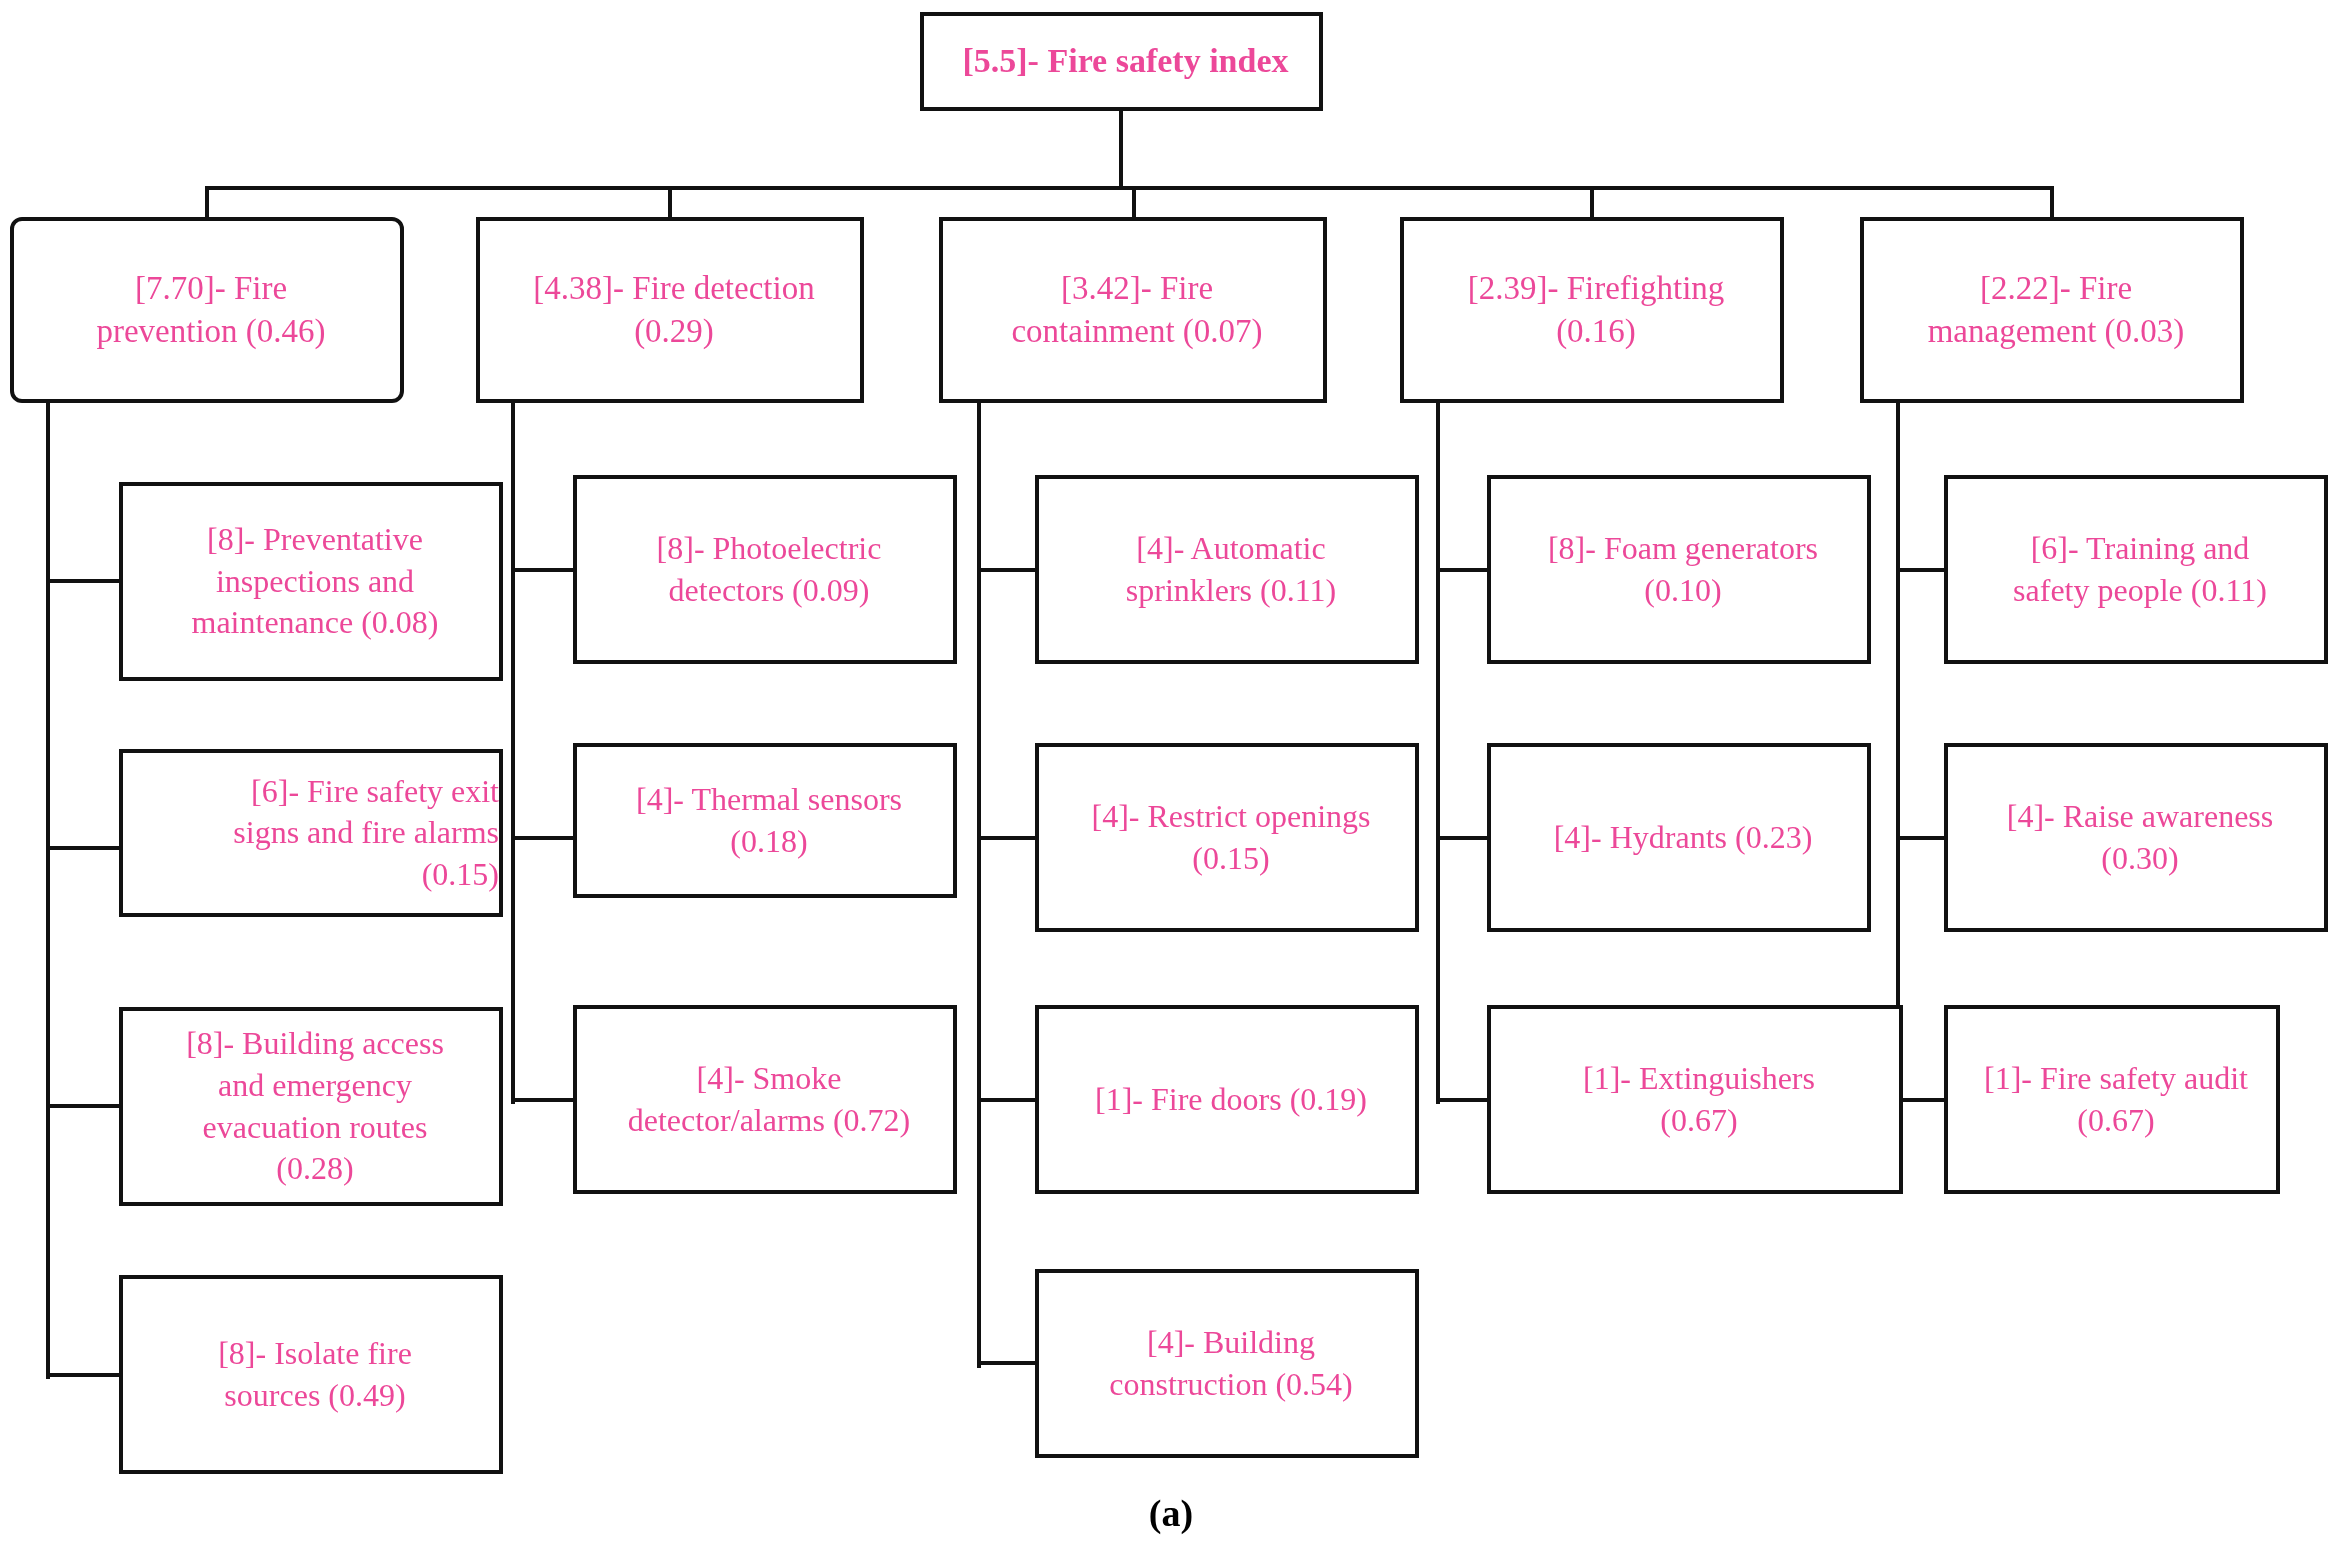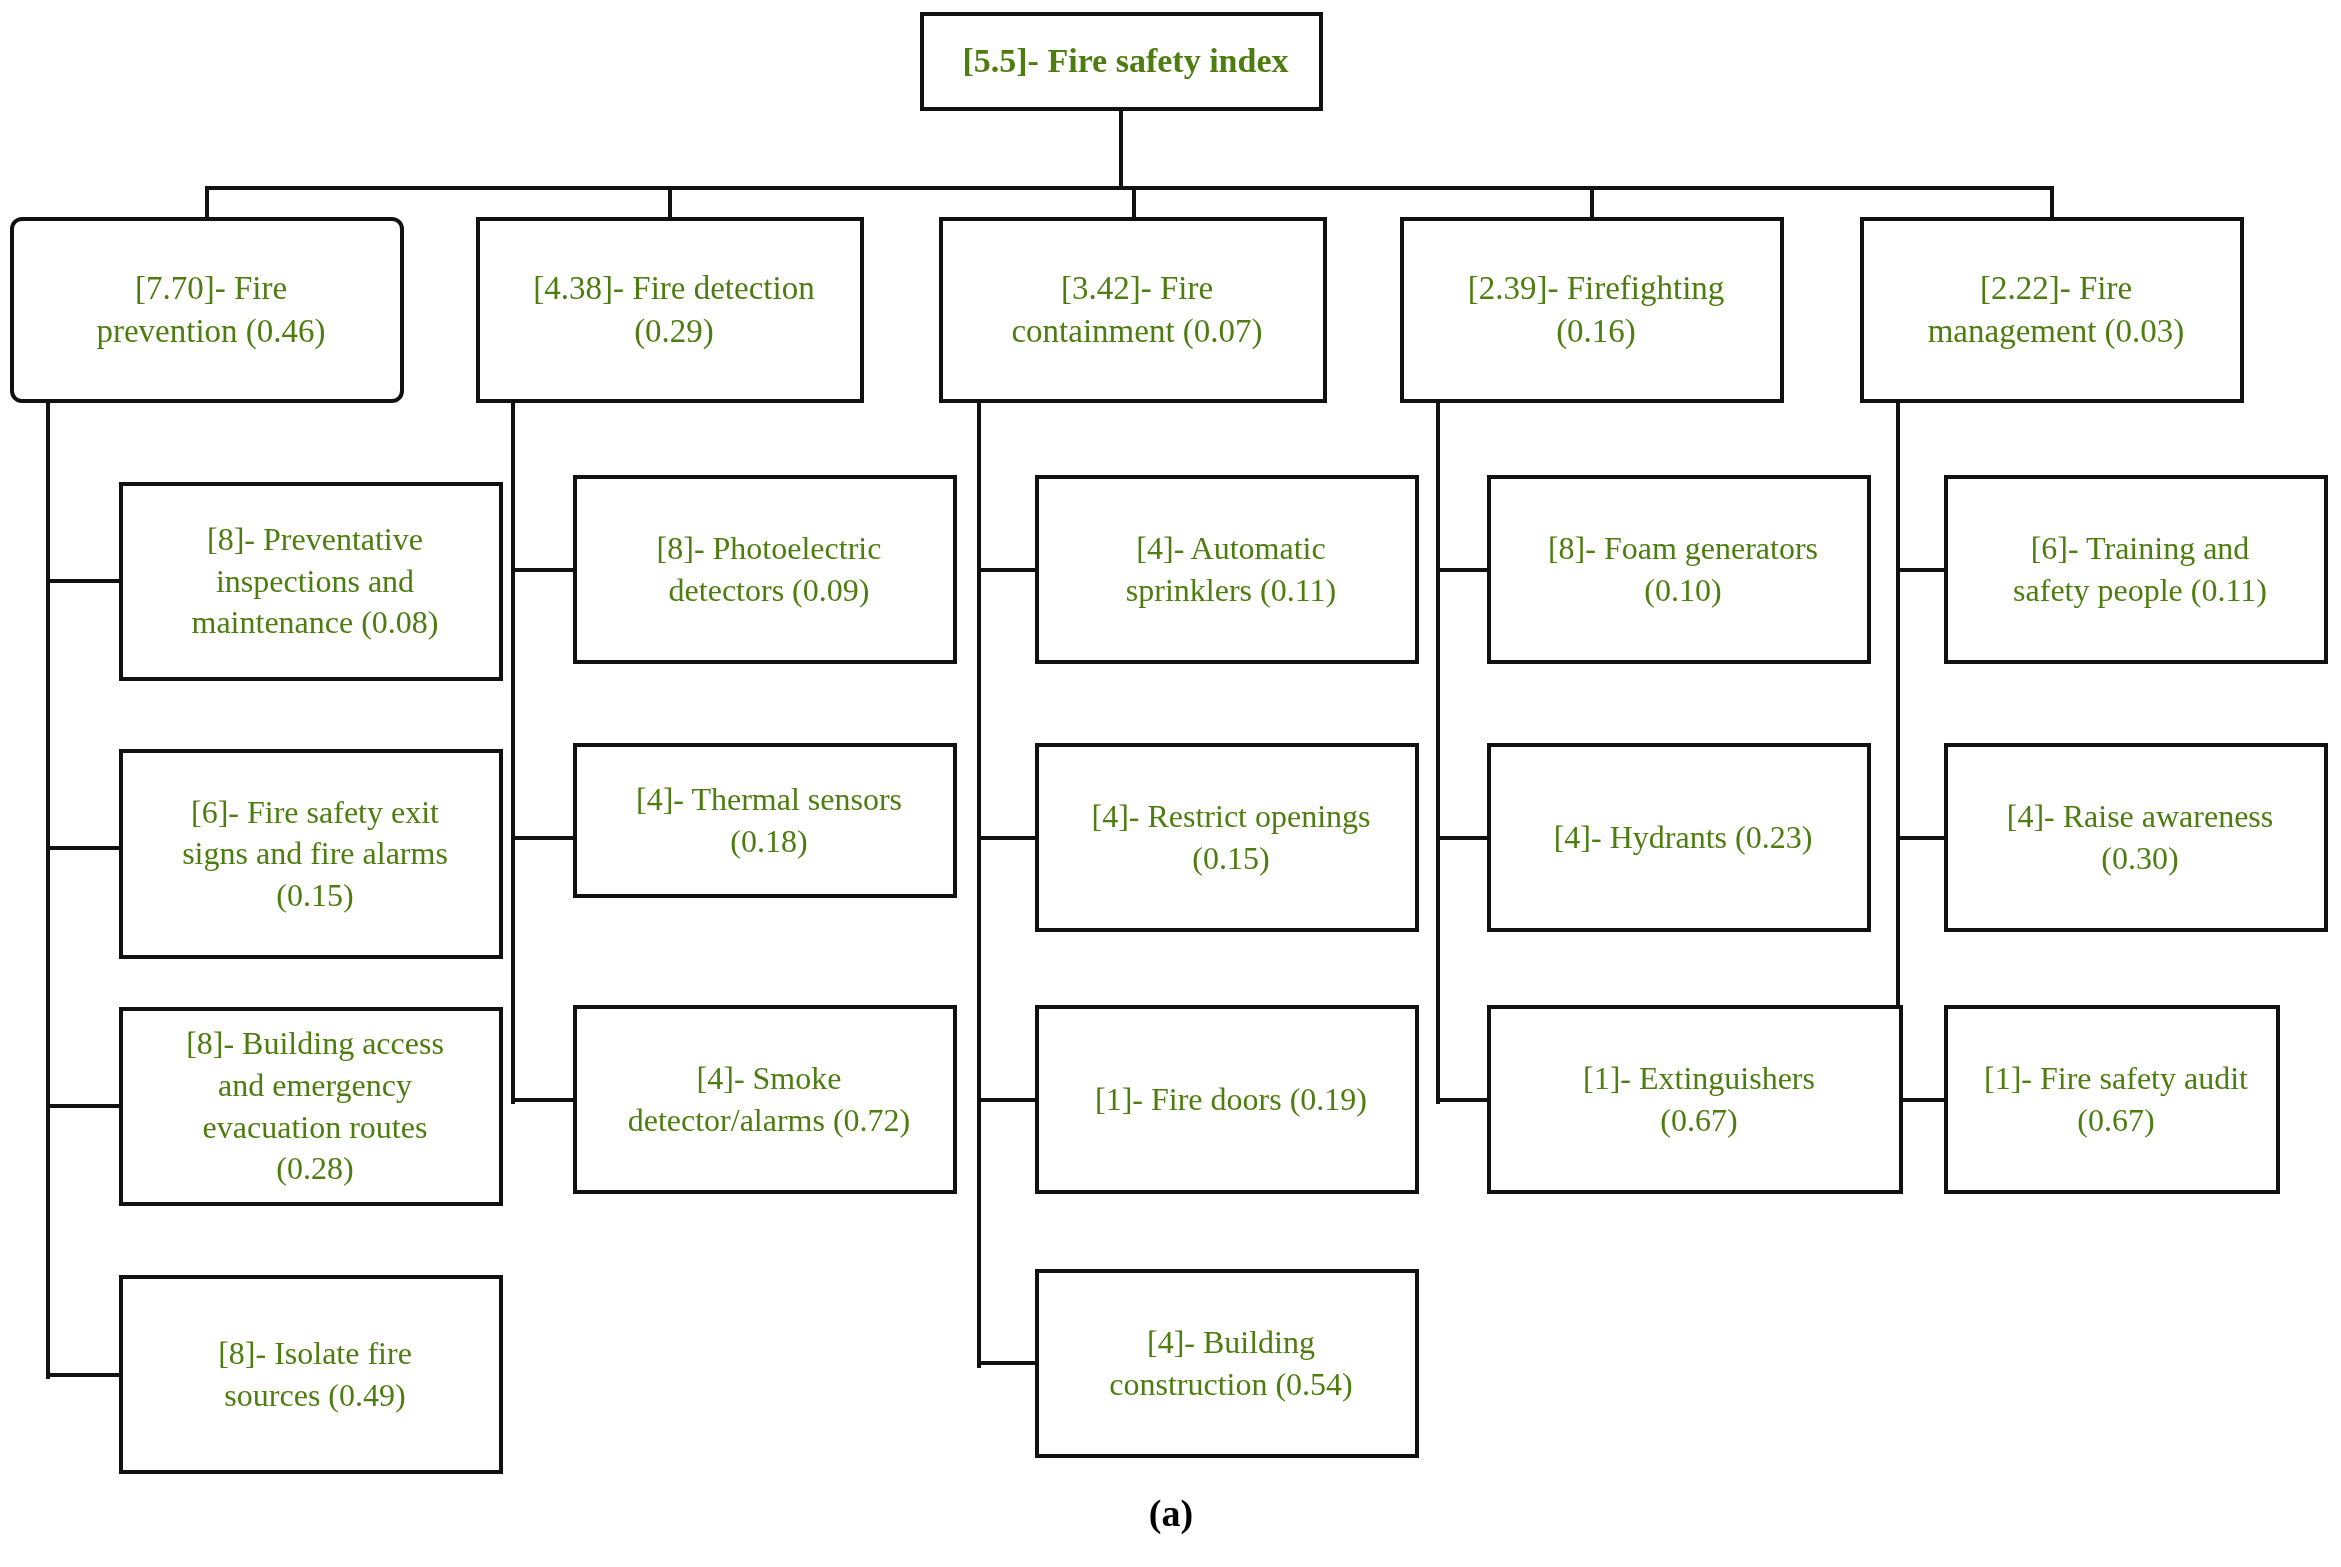--- a/index.html
+++ b/index.html
@@ -30,7 +30,7 @@
     display: block;
     width: 104%;
     line-height: 1.30;
-    color: #4d7c0f;
+    color: #ec4899;
     font-size: 33px;
     white-space: pre-line;
     padding-left: 8px;

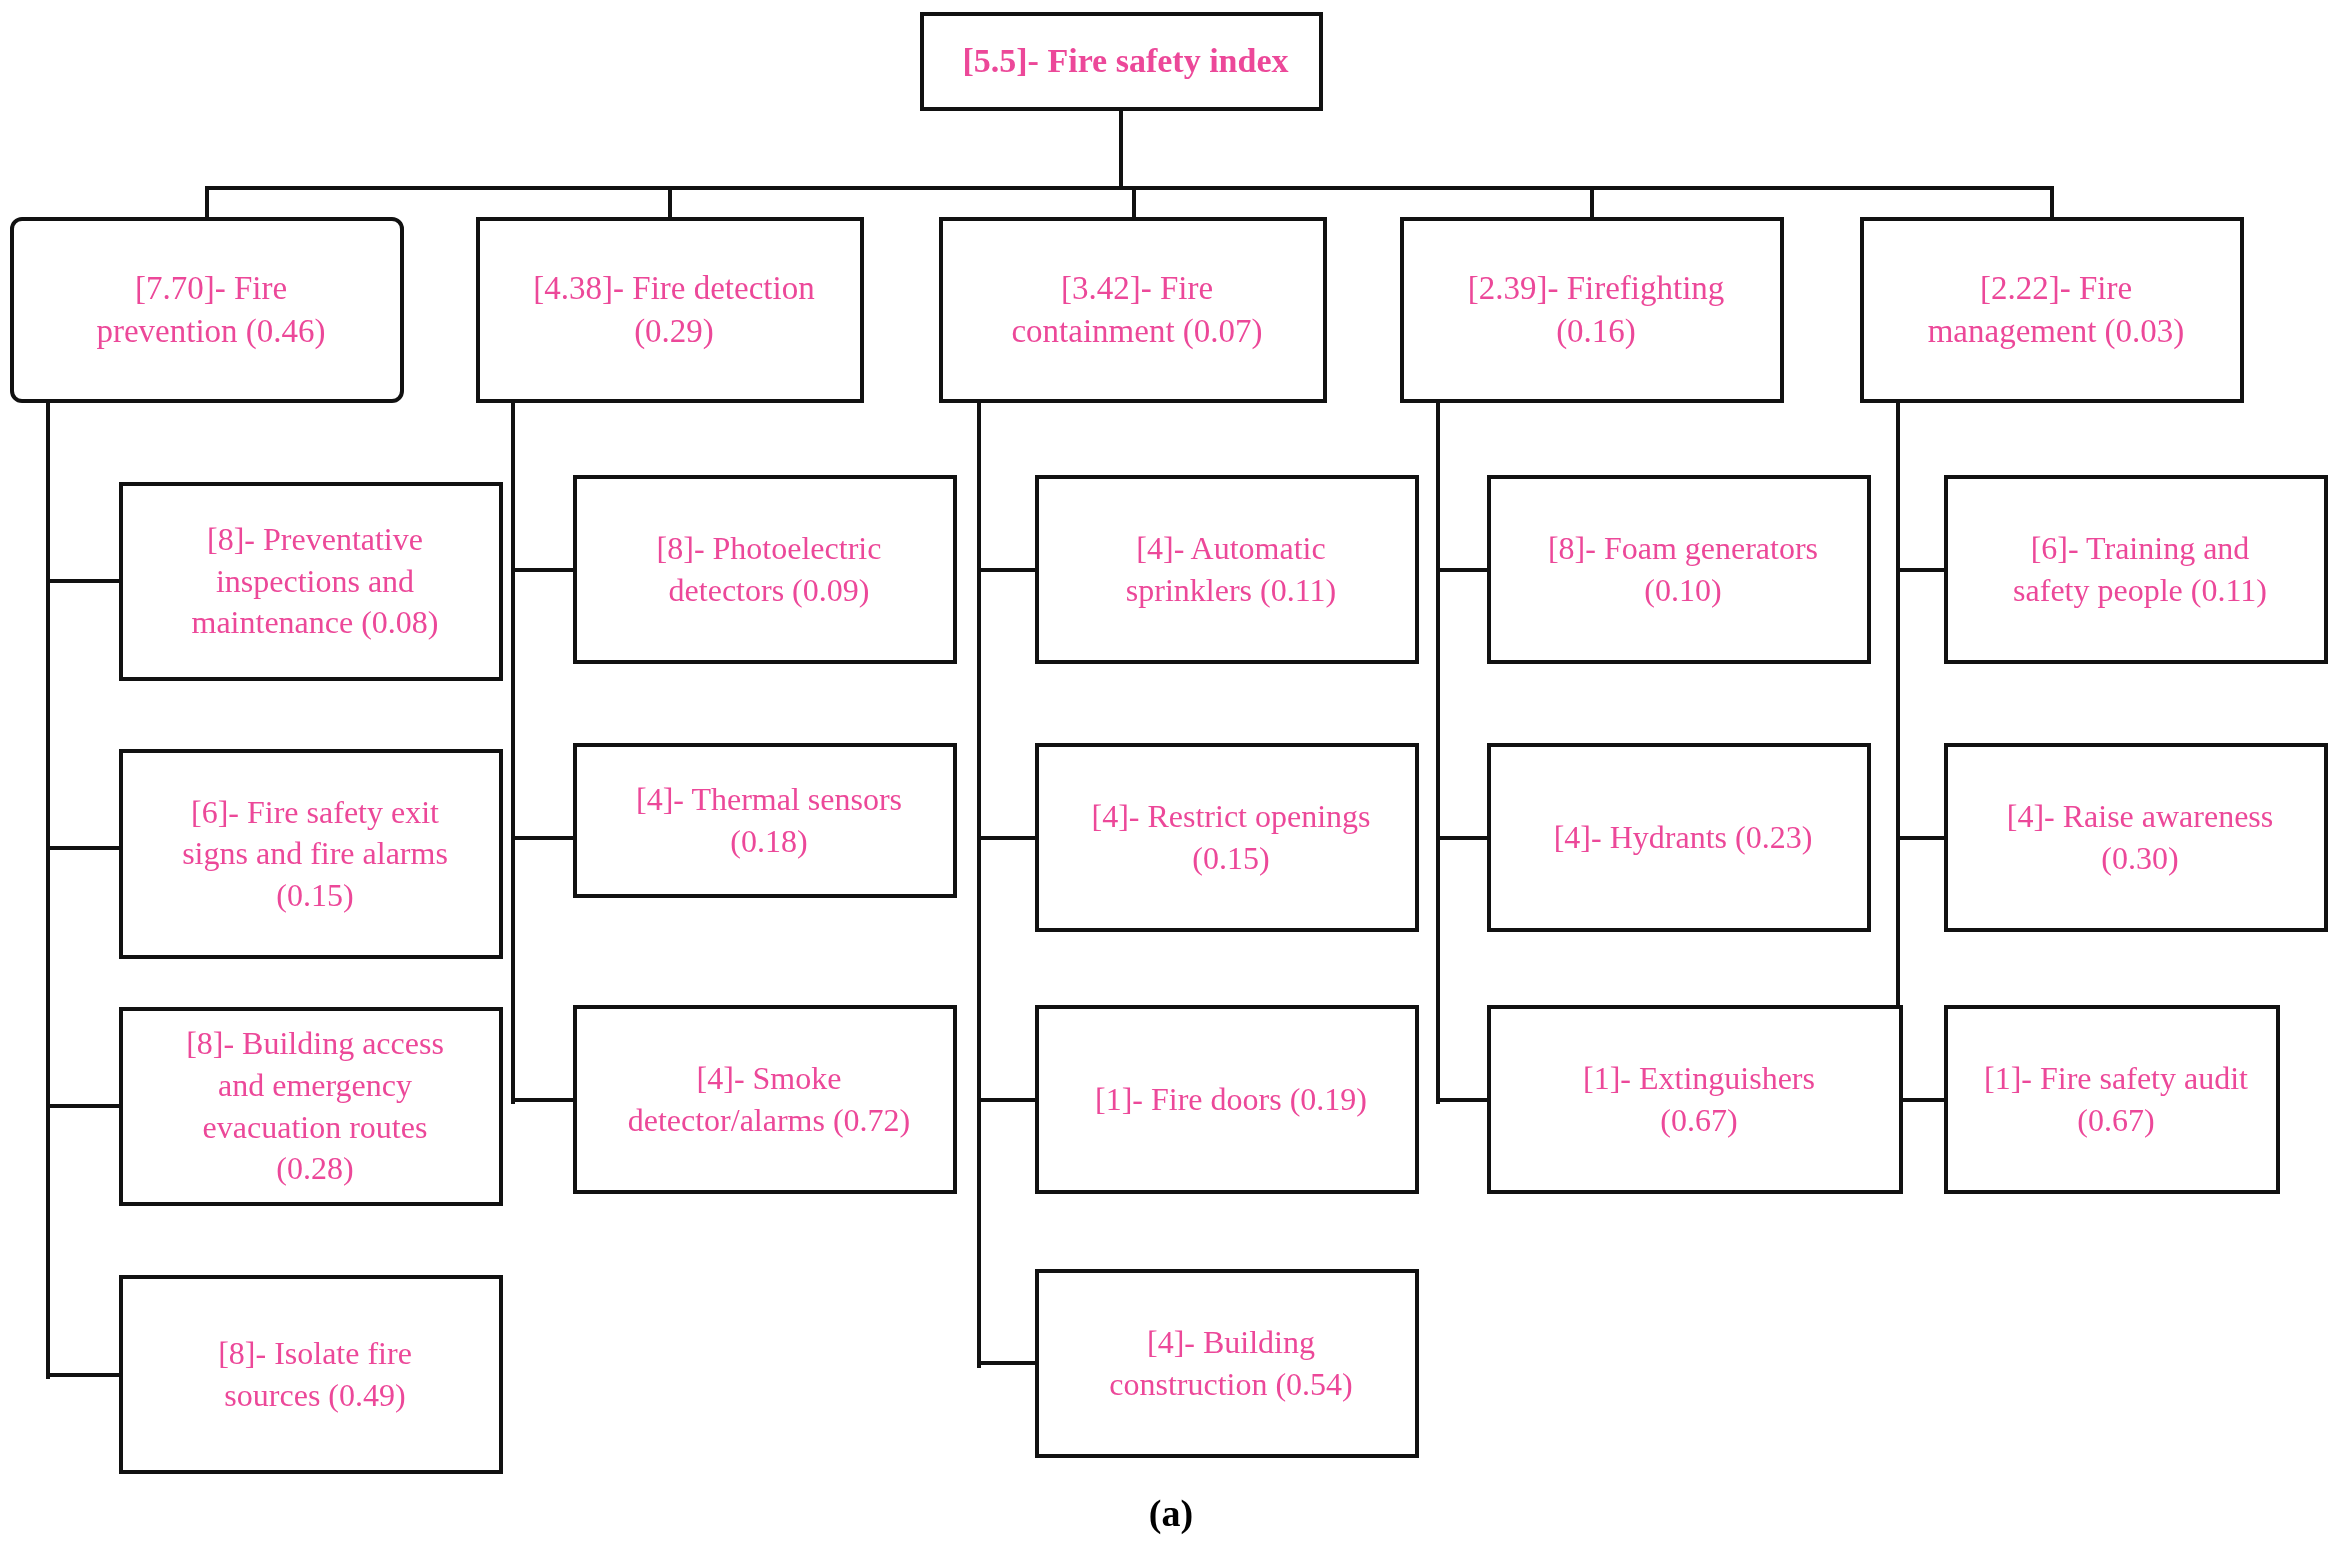--- a/index.html
+++ b/index.html
@@ -75,7 +75,7 @@
 inspections and
 maintenance (0.08)</span>
       </div>
-      <div class="node level3" style="left: 119px; top: 749px; width: 384px; height: 210px;">
+      <div class="node level3" style="left: 119px; top: 749px; width: 384px; height: 168px; text-align: right;">
         <span class="node-text">[6]- Fire safety exit
 signs and fire alarms
 (0.15)</span>

